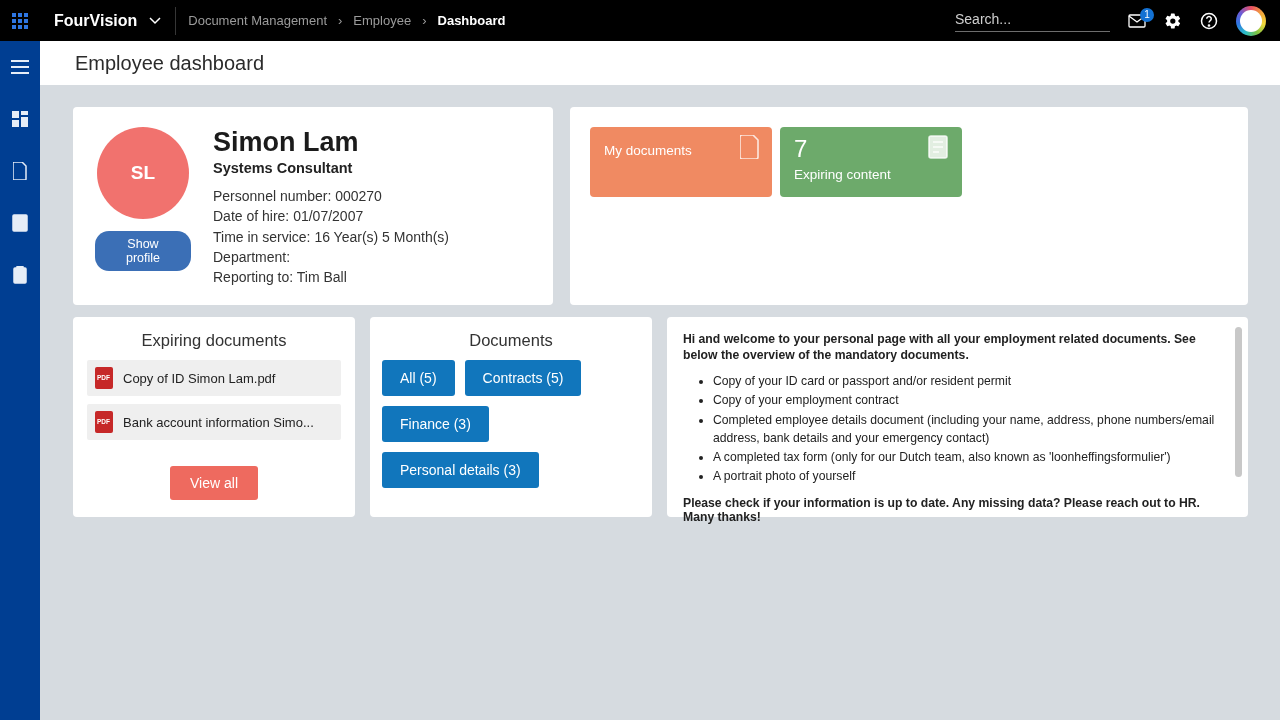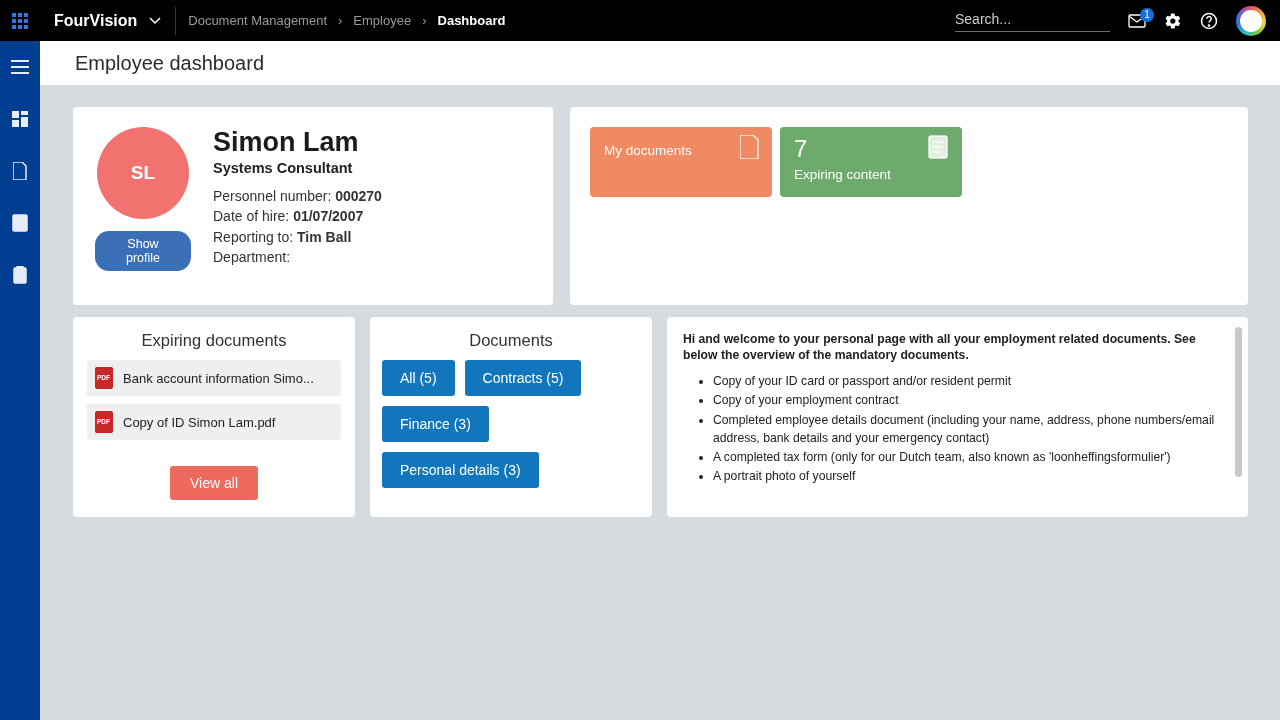--- a/index.html
+++ b/index.html
@@ -44,7 +44,7 @@
   .emp-title { font-size:14.5px; font-weight:600; color:#222; margin-top:2px; margin-bottom:10px; }
   .info-row { font-size:14px; color:#333; line-height:1.45; }
   .info-row .lbl { font-weight:400; }
-  .info-row .val { font-weight:700;margin-top:32px; }
+  .info-row .val { font-weight:400;margin-top:32px; }
 
   .tiles-card { left:530px; top:22px; width:678px; height:198px; padding:20px 20px; }
   .tiles-row { display:flex; gap:8px; }

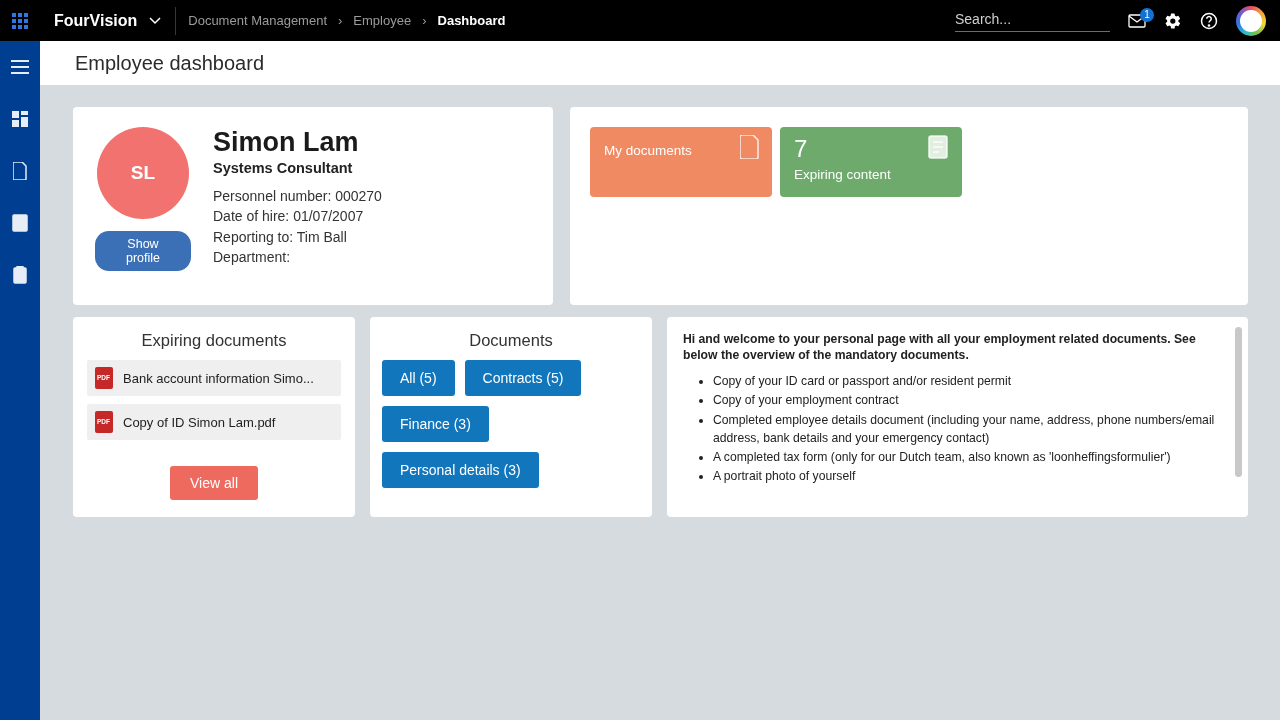--- a/index.html
+++ b/index.html
@@ -187,6 +187,7 @@
       <div class="emp-title">Systems Consultant</div>
       <div class="info-row"><span class="lbl">Personnel number: </span><span class="val">000270</span></div>
       <div class="info-row"><span class="lbl">Date of hire: </span><span class="val">01/07/2007</span></div>
+      <div class="info-row"><span class="lbl">Time in service: </span><span class="val">16 Year(s) 5 Month(s)</span></div>
       <div class="info-row"><span class="lbl">Reporting to: </span><span class="val">Tim Ball</span></div>
       <div class="info-row"><span class="lbl">Department:</span><span class="val"></span></div>
     </div>

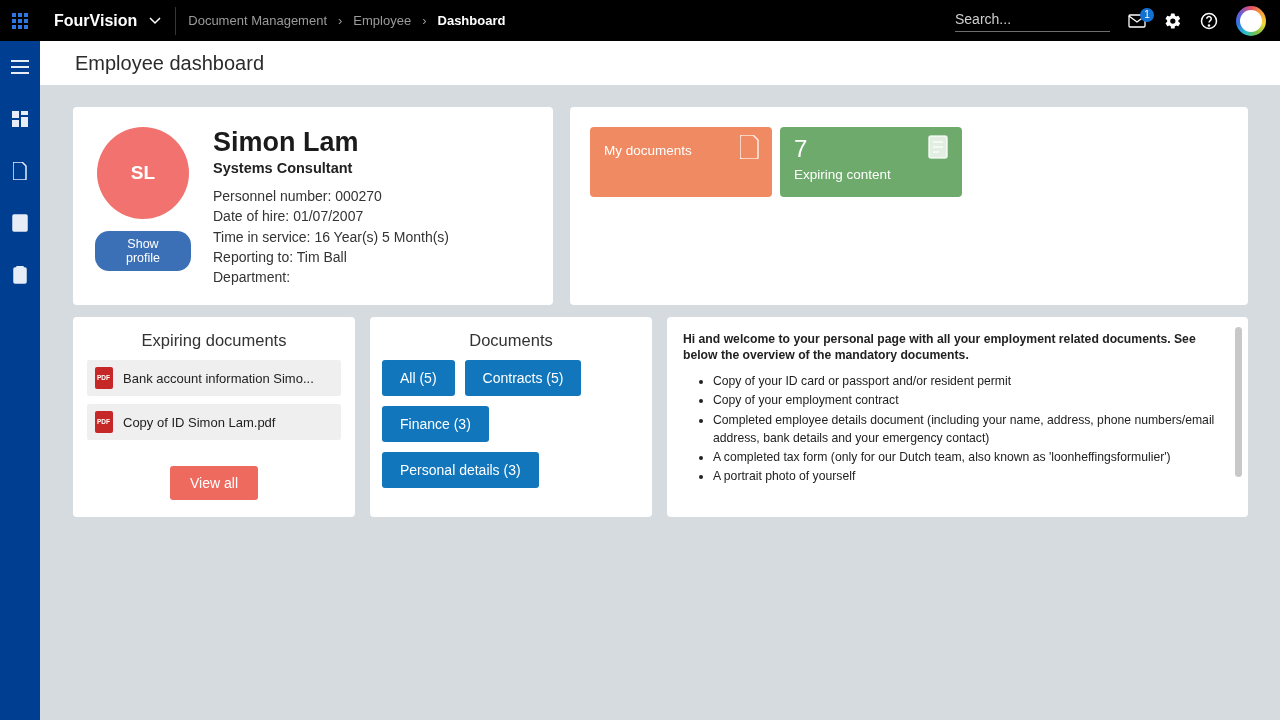--- a/index.html
+++ b/index.html
@@ -188,8 +188,8 @@
       <div class="info-row"><span class="lbl">Personnel number: </span><span class="val">000270</span></div>
       <div class="info-row"><span class="lbl">Date of hire: </span><span class="val">01/07/2007</span></div>
       <div class="info-row"><span class="lbl">Time in service: </span><span class="val">16 Year(s) 5 Month(s)</span></div>
+      <div class="info-row"><span class="lbl">Department:</span><span class="val"></span></div>
       <div class="info-row"><span class="lbl">Reporting to: </span><span class="val">Tim Ball</span></div>
-      <div class="info-row"><span class="lbl">Department:</span><span class="val"></span></div>
     </div>
   </div>
 

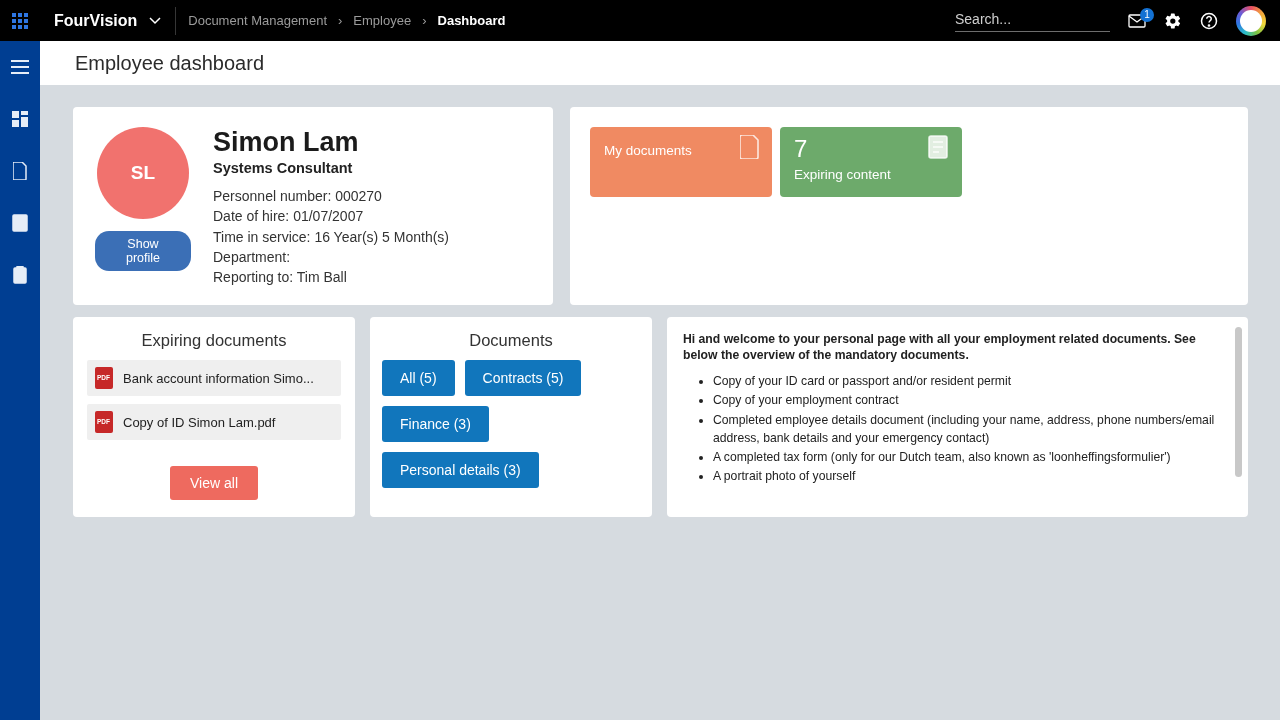--- a/index.html
+++ b/index.html
@@ -218,11 +218,11 @@
     <div class="section-title">Expiring documents</div>
     <div class="doc-row">
       <div class="pdf-badge"></div>
-      <div class="doc-name">Bank account information Simo...</div>
+      <div class="doc-name">Copy of ID Simon Lam.pdf</div>
     </div>
     <div class="doc-row">
       <div class="pdf-badge"></div>
-      <div class="doc-name">Copy of ID Simon Lam.pdf</div>
+      <div class="doc-name">Bank account information Simo...</div>
     </div>
     <button class="view-all">View all</button>
   </div>

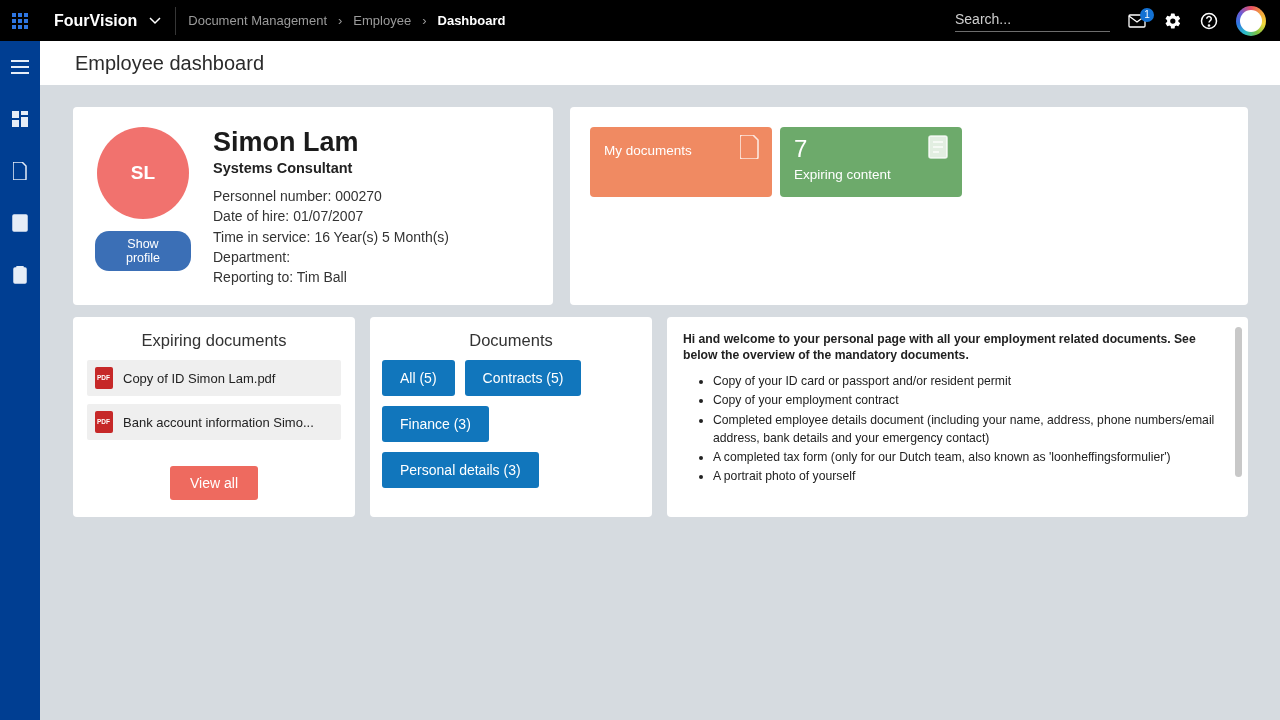--- a/index.html
+++ b/index.html
@@ -246,6 +246,7 @@
       <li>A completed tax form (only for our Dutch team, also known as 'loonheffingsformulier')</li>
       <li>A portrait photo of yourself</li>
     </ul>
+    <div class="welcome-foot">Please check if your information is up to date. Any missing data? Please reach out to HR. Many thanks!</div>
     <div class="welcome-scroll"></div>
   </div>
 

